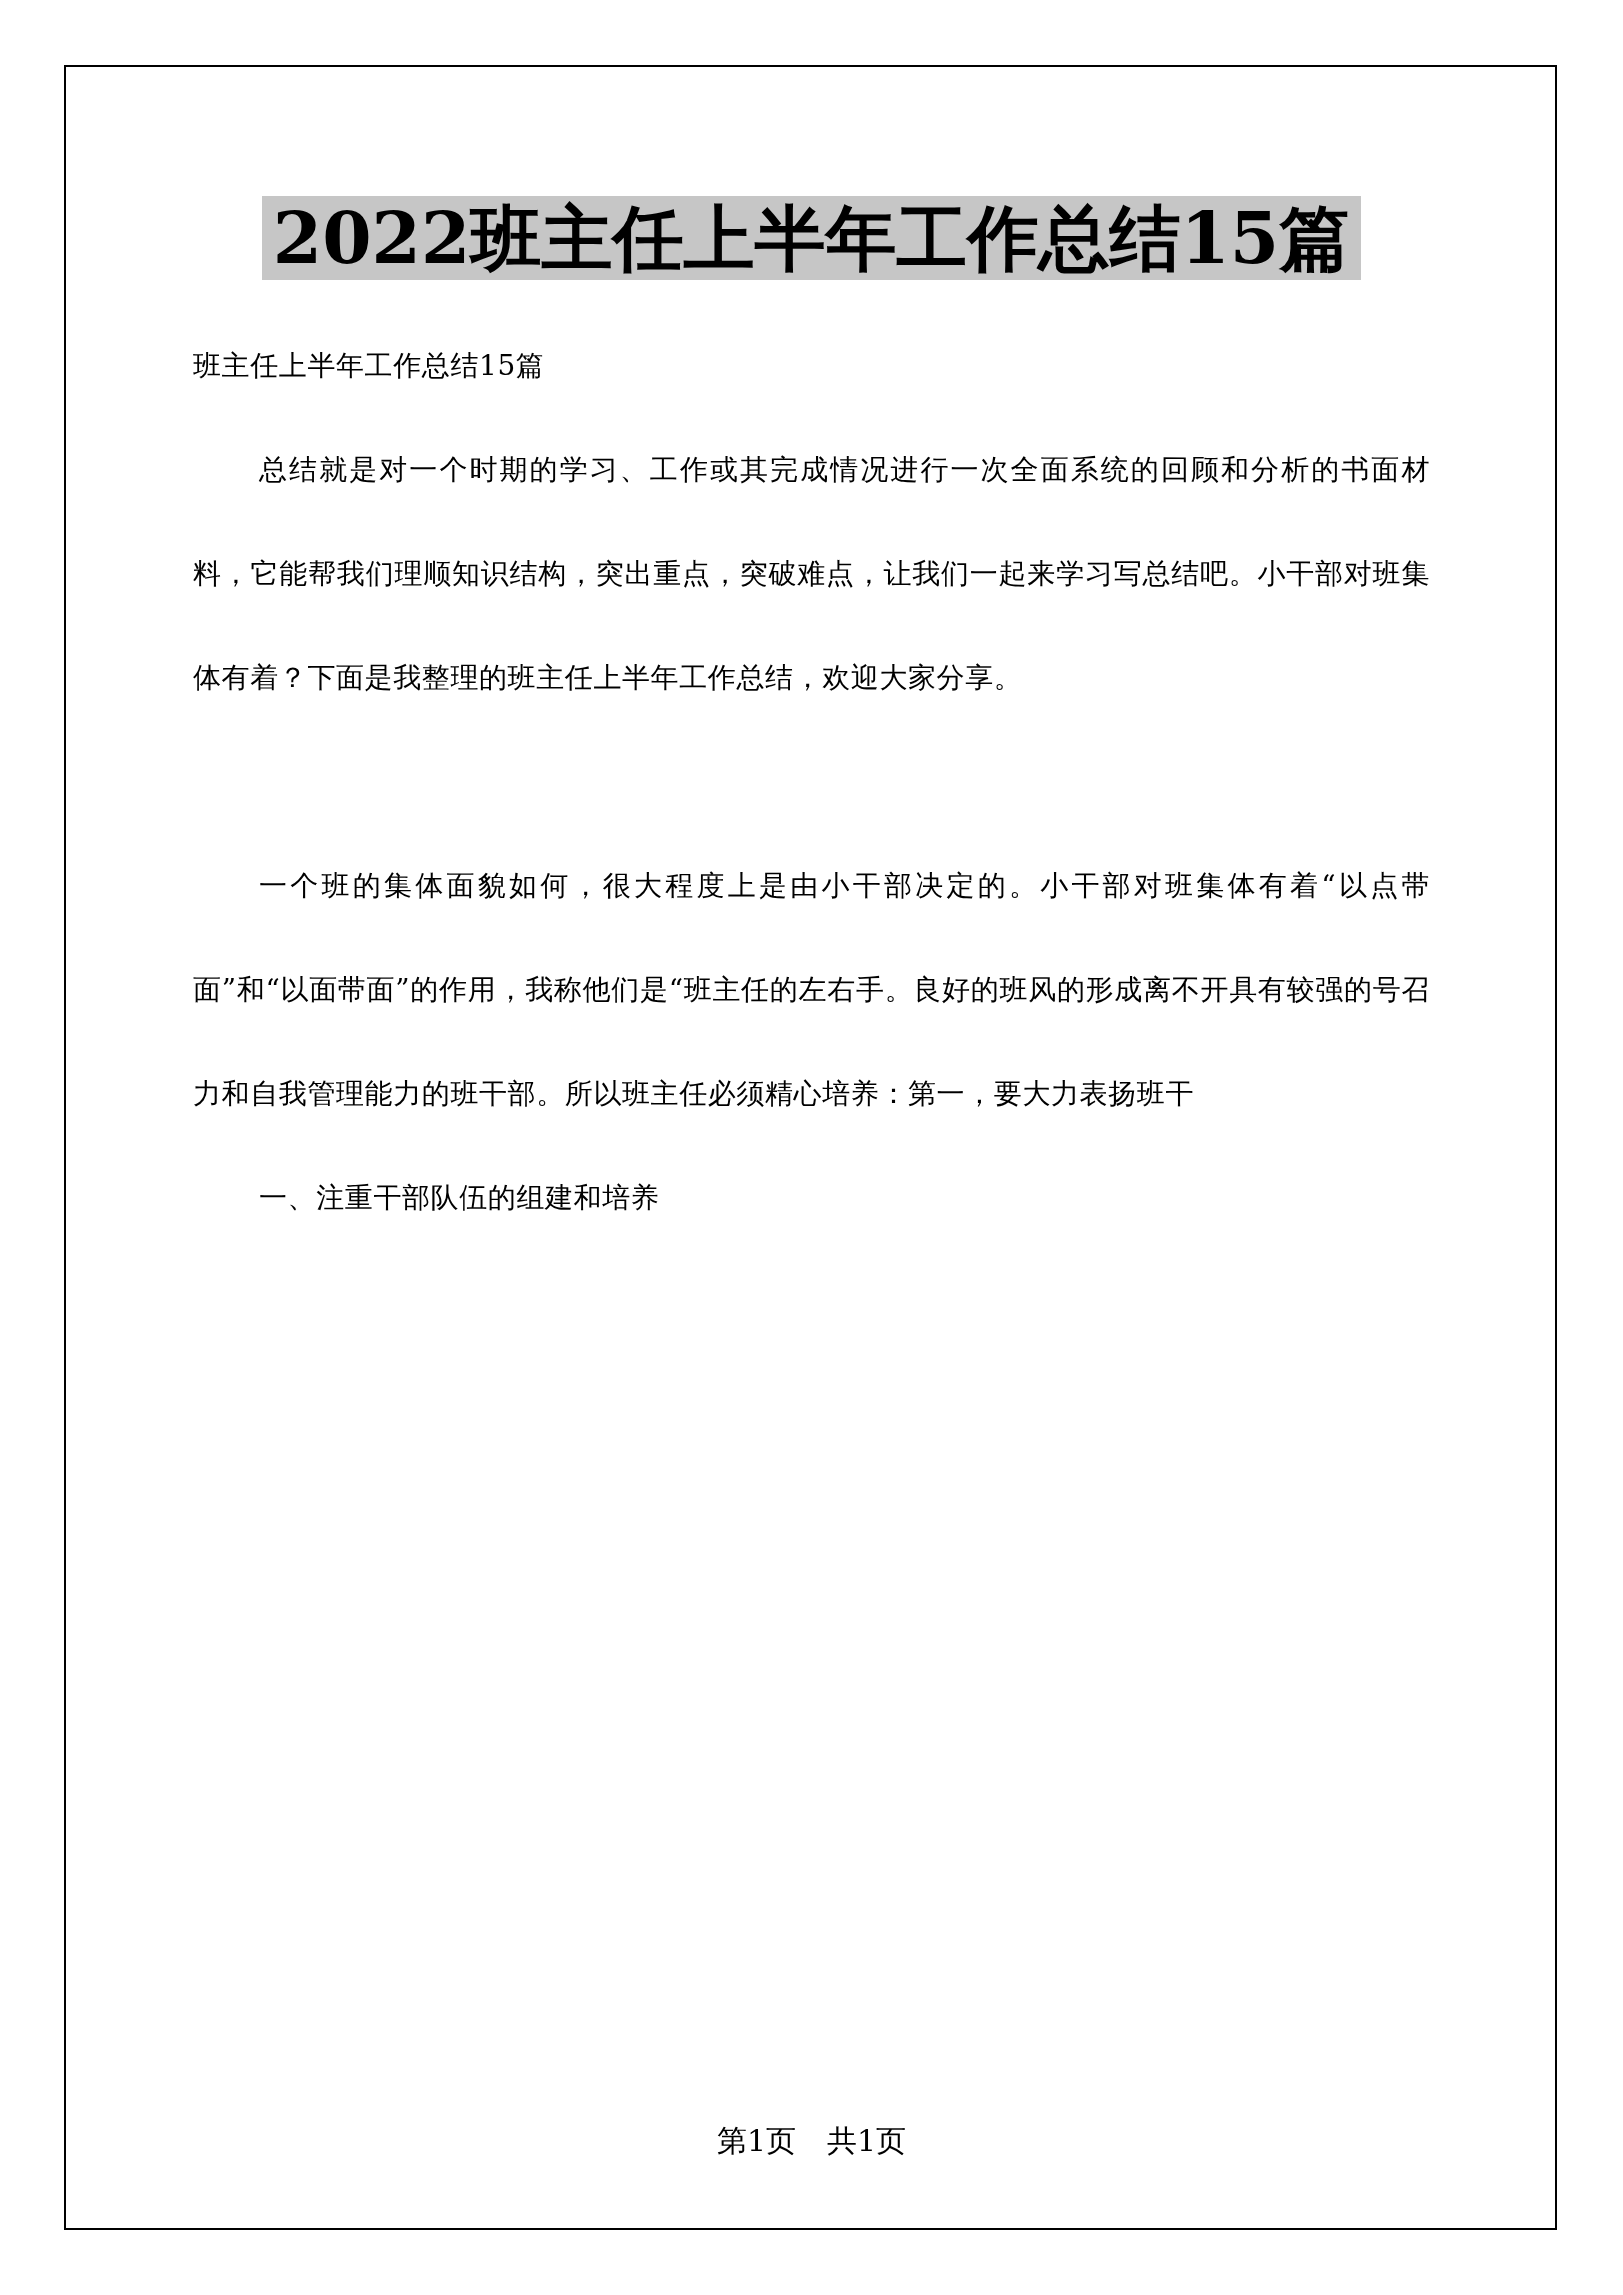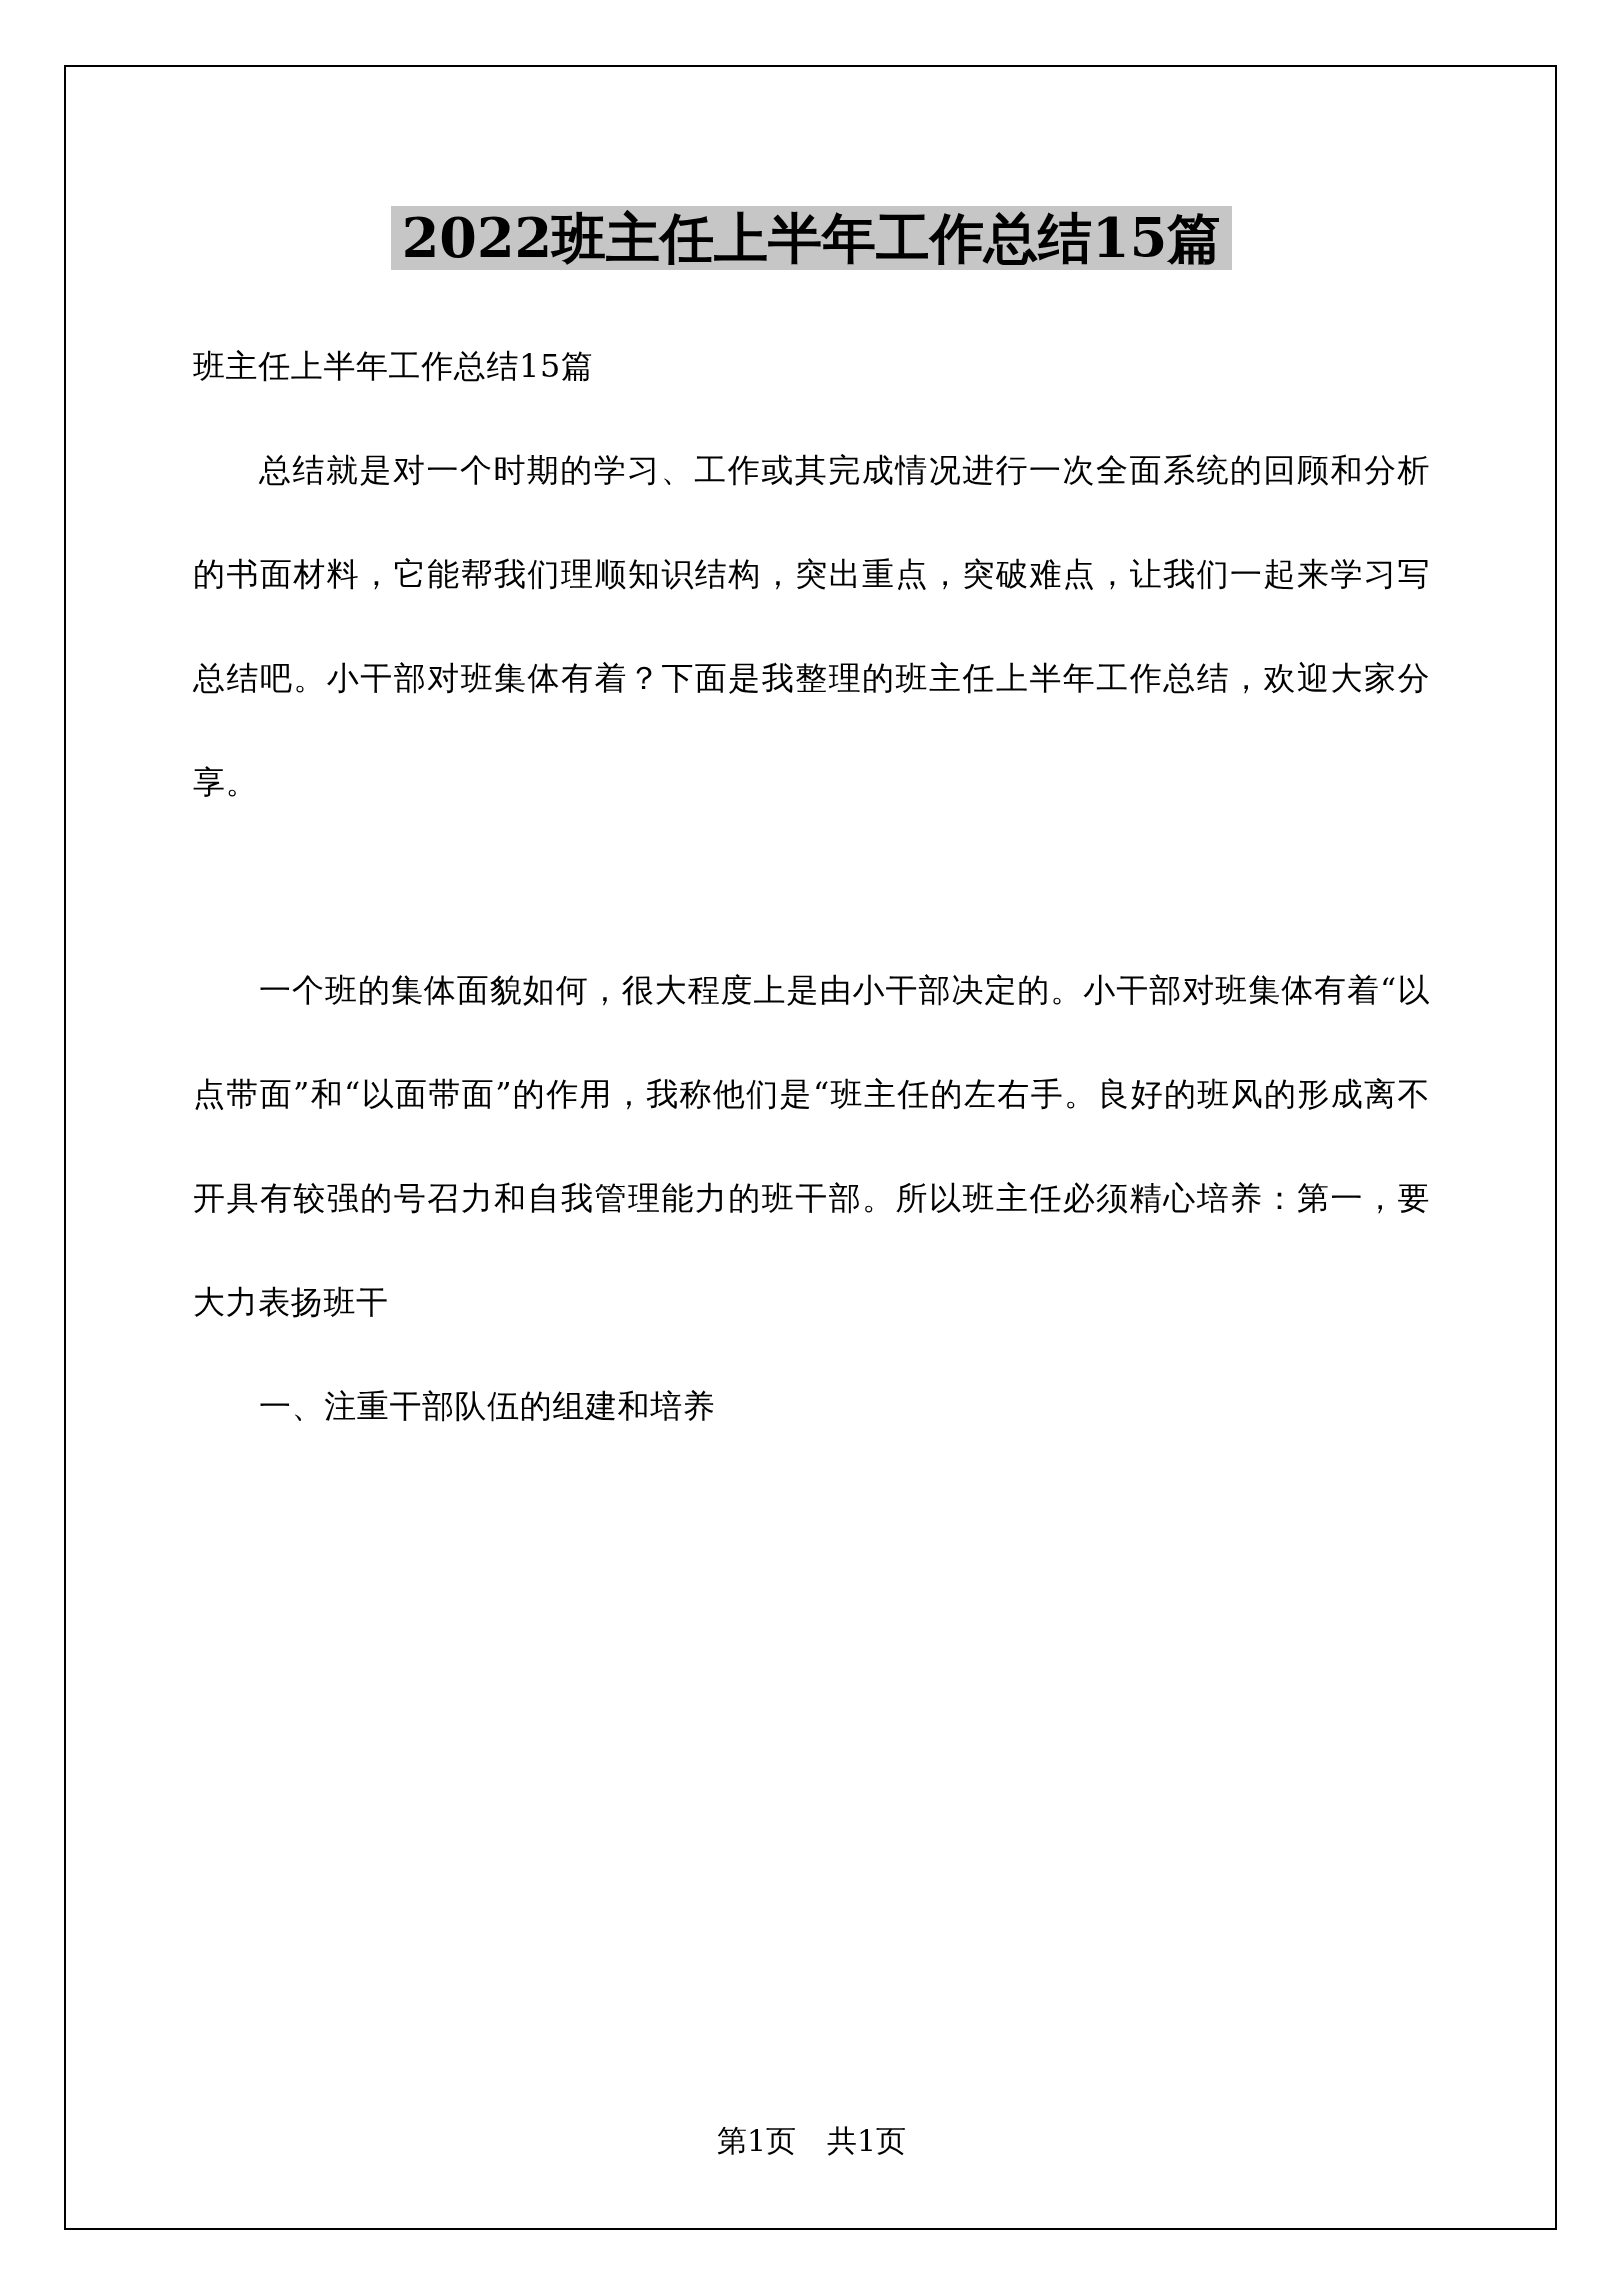--- a/index.html
+++ b/index.html
@@ -33,7 +33,7 @@
   .doc-title {
     margin: 0 0 34px 0;
     text-align: center;
-    font-size: 54px;
+    font-size: 71px;
     font-weight: bold;
     line-height: 84px;
     white-space: nowrap;

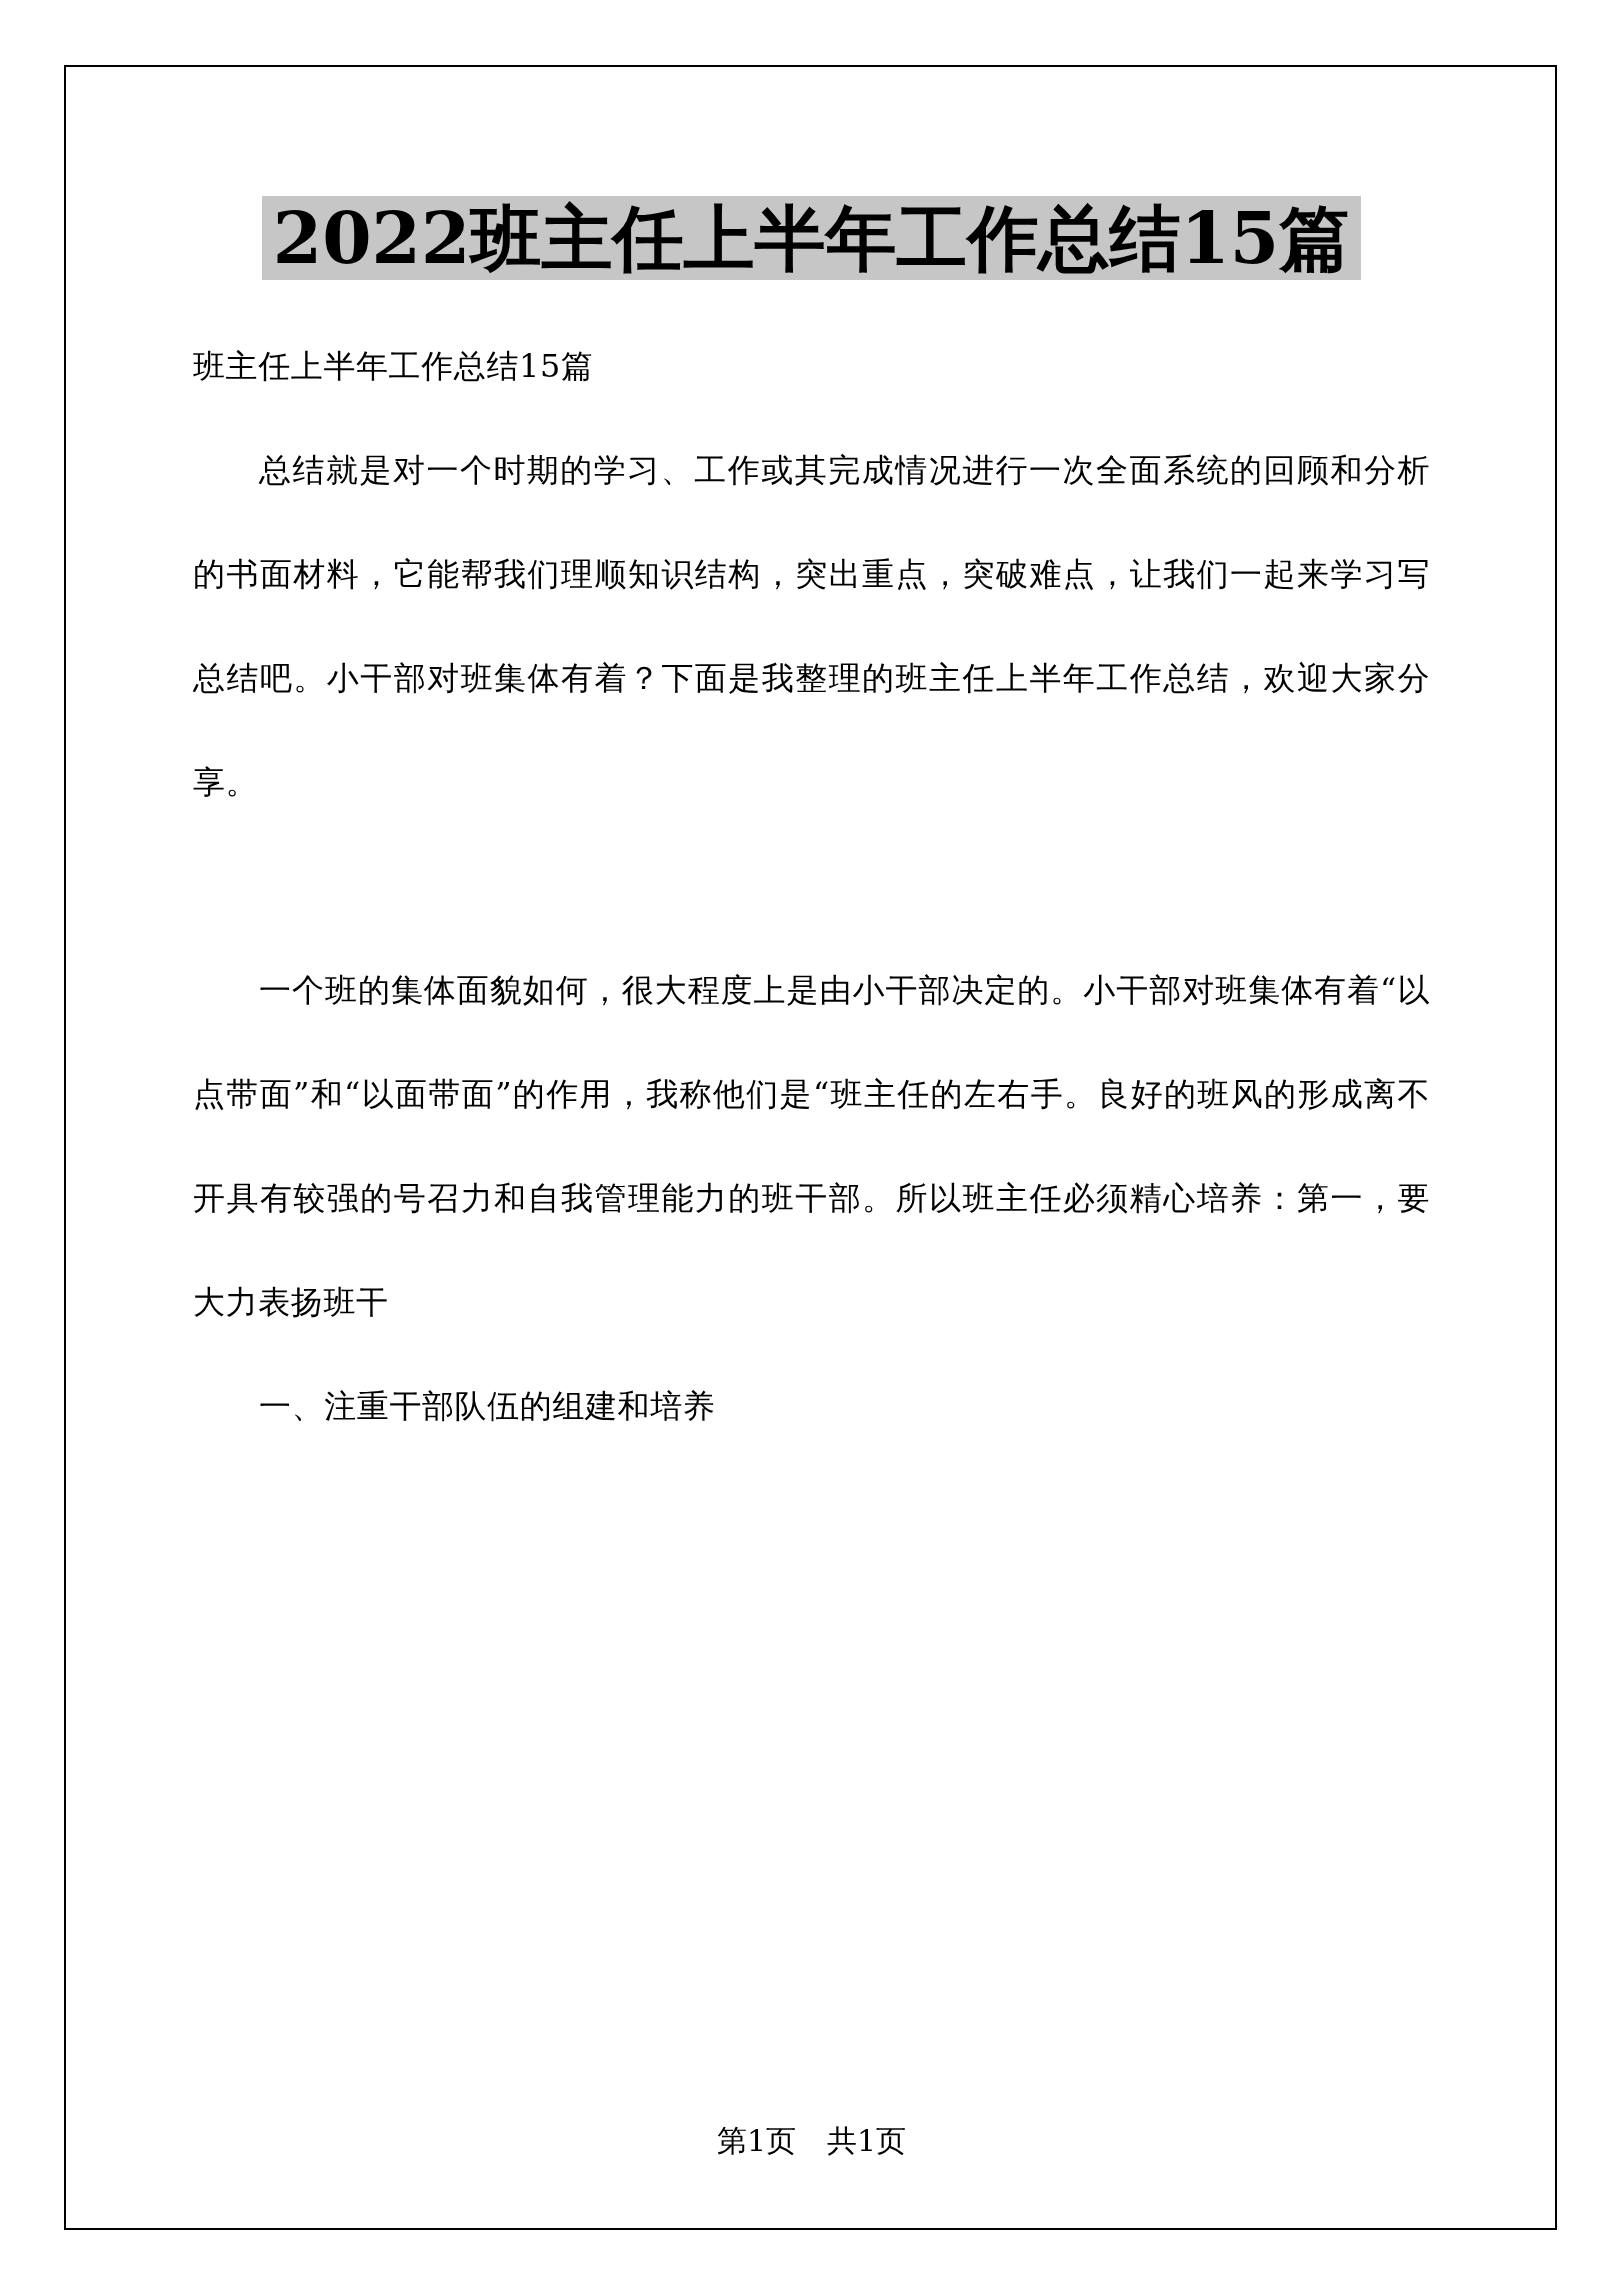--- a/index.html
+++ b/index.html
@@ -44,7 +44,7 @@
   }
   .para {
     margin: 0;
-    font-size: 32px;
+    font-size: 28px;
     line-height: 104px;
     min-height: 104px;
     text-align: justify;

